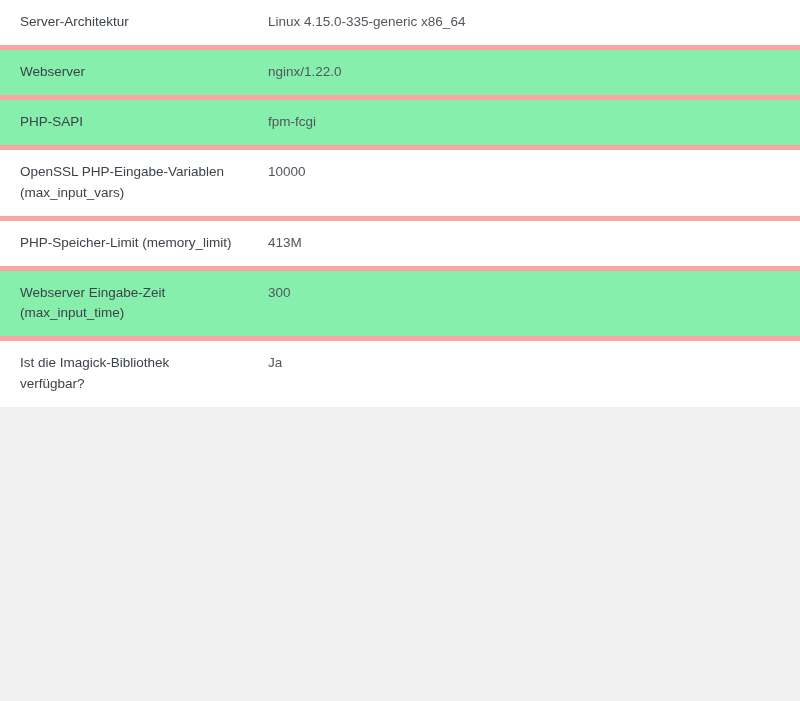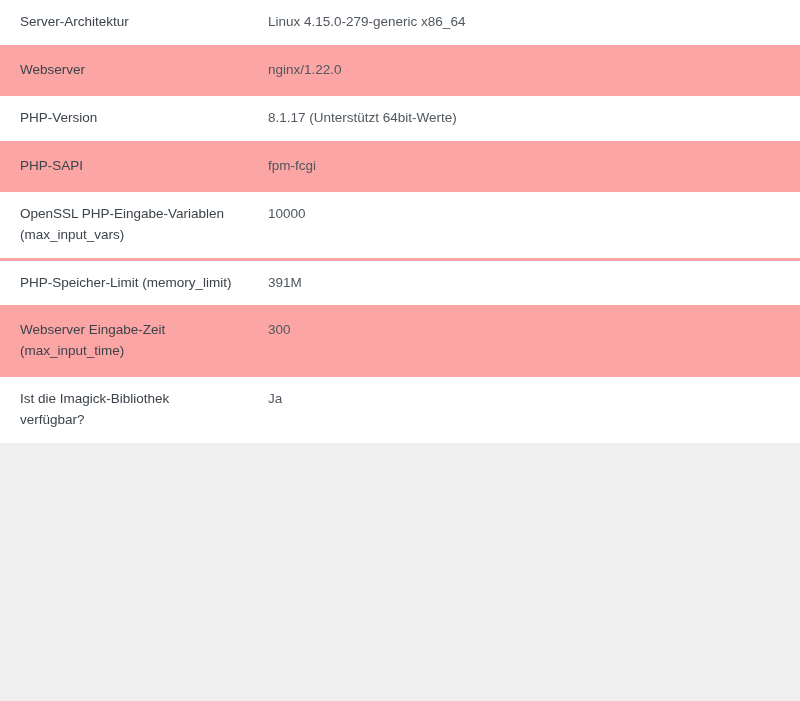--- a/index.html
+++ b/index.html
@@ -35,7 +35,7 @@
     padding: 12px 10px 12px 20px;
     vertical-align: top;
     line-height: 1.55;
-    border-bottom: 3px solid #fca5a5;
+    border-bottom: 5px solid #fca5a5;
     color: #50575e;
     font-size: 13.5px;
     word-wrap: break-word;

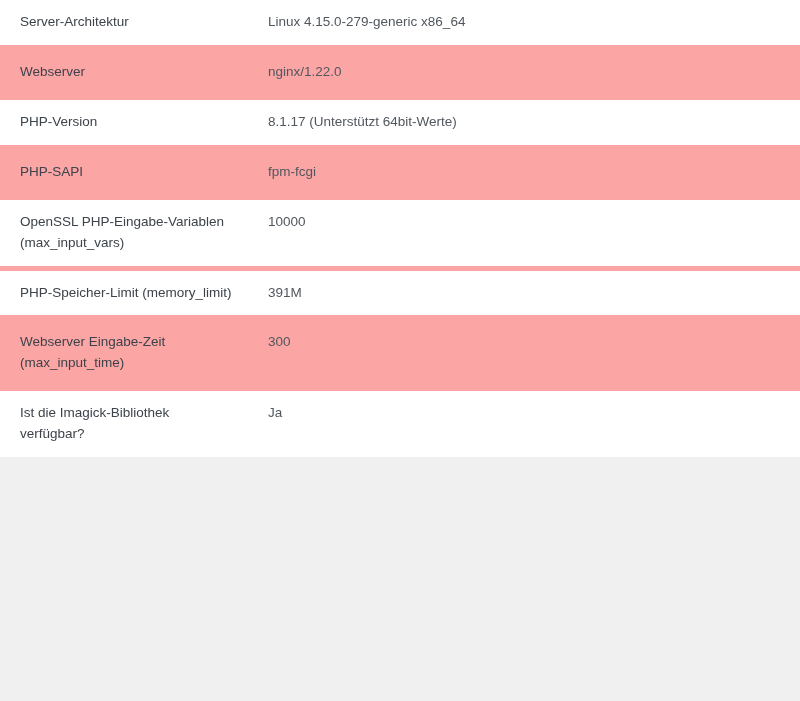--- a/index.html
+++ b/index.html
@@ -66,7 +66,7 @@
           <td class="label">
             <span class="label-line">Server-Architektur</span>
           </td>
-          <td class="value">Linux 4.15.0-279-generic x86_64</td>
+          <td class="value">Linux 4.15.0-335-generic x86_64</td>
         </tr>
         <tr class="alt">
           <td class="label">

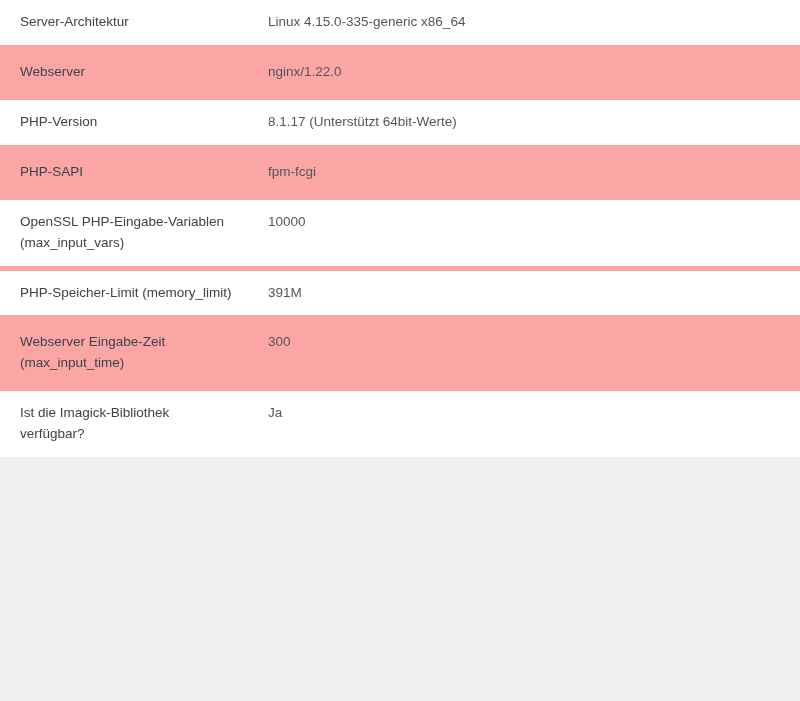--- a/index.html
+++ b/index.html
@@ -29,7 +29,7 @@
     background: #ffffff;
   }
   table.info-table tr.alt {
-    background: #fca5a5;
+    background: #86efac;
   }
   table.info-table td {
     padding: 12px 10px 12px 20px;

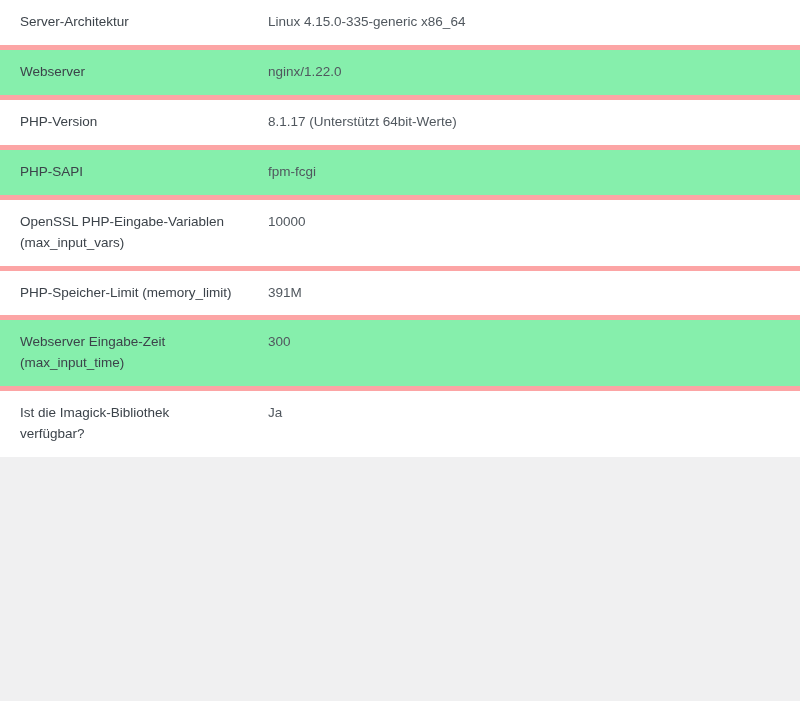--- a/index.html
+++ b/index.html
@@ -74,12 +74,6 @@
           </td>
           <td class="value">nginx/1.22.0</td>
         </tr>
-        <tr>
-          <td class="label">
-            <span class="label-line">PHP-Version</span>
-          </td>
-          <td class="value">8.1.17 (Unterstützt 64bit-Werte)</td>
-        </tr>
         <tr class="alt">
           <td class="label">
             <span class="label-line">PHP-SAPI</span>

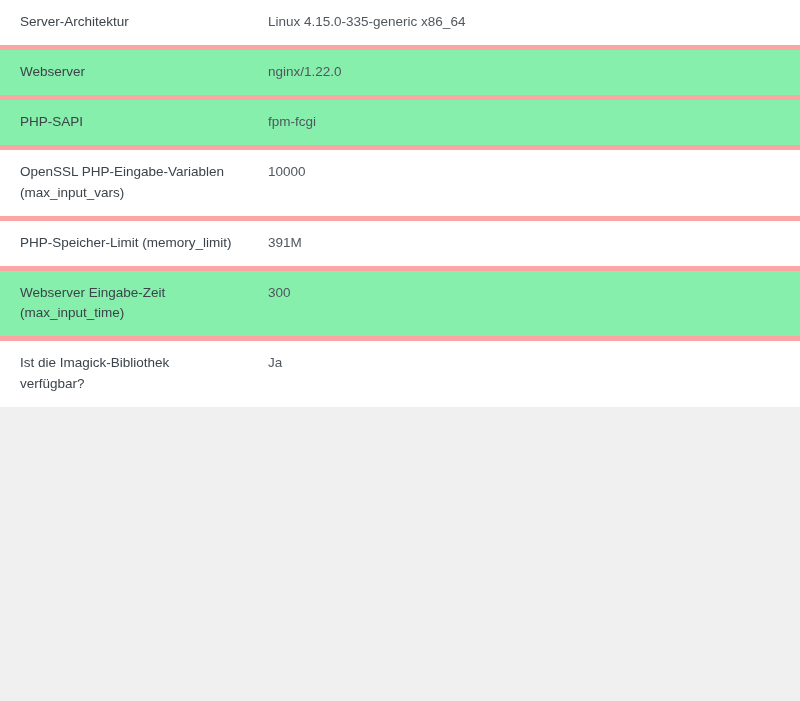--- a/index.html
+++ b/index.html
@@ -91,7 +91,7 @@
           <td class="label">
             <span class="label-line">PHP-Speicher-Limit (memory_limit)</span>
           </td>
-          <td class="value">391M</td>
+          <td class="value">413M</td>
         </tr>
         <tr class="alt">
           <td class="label">

